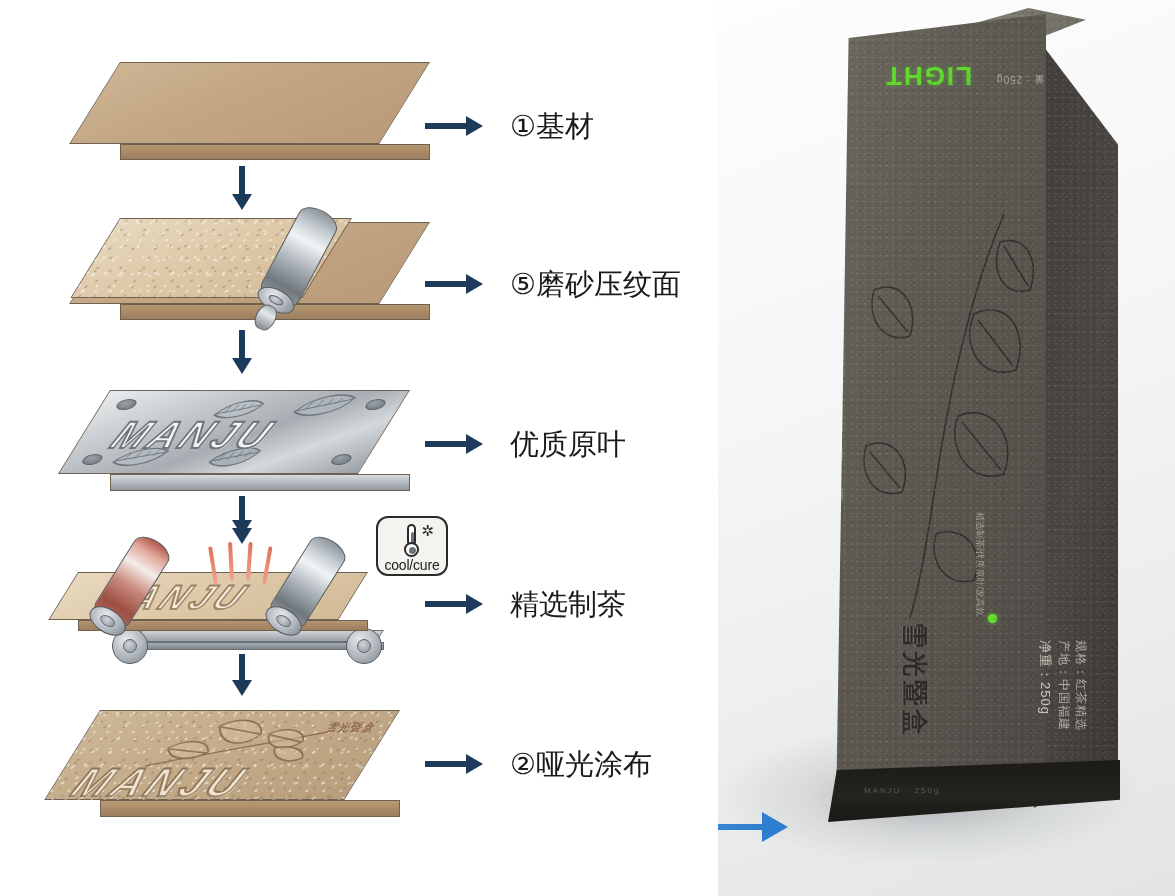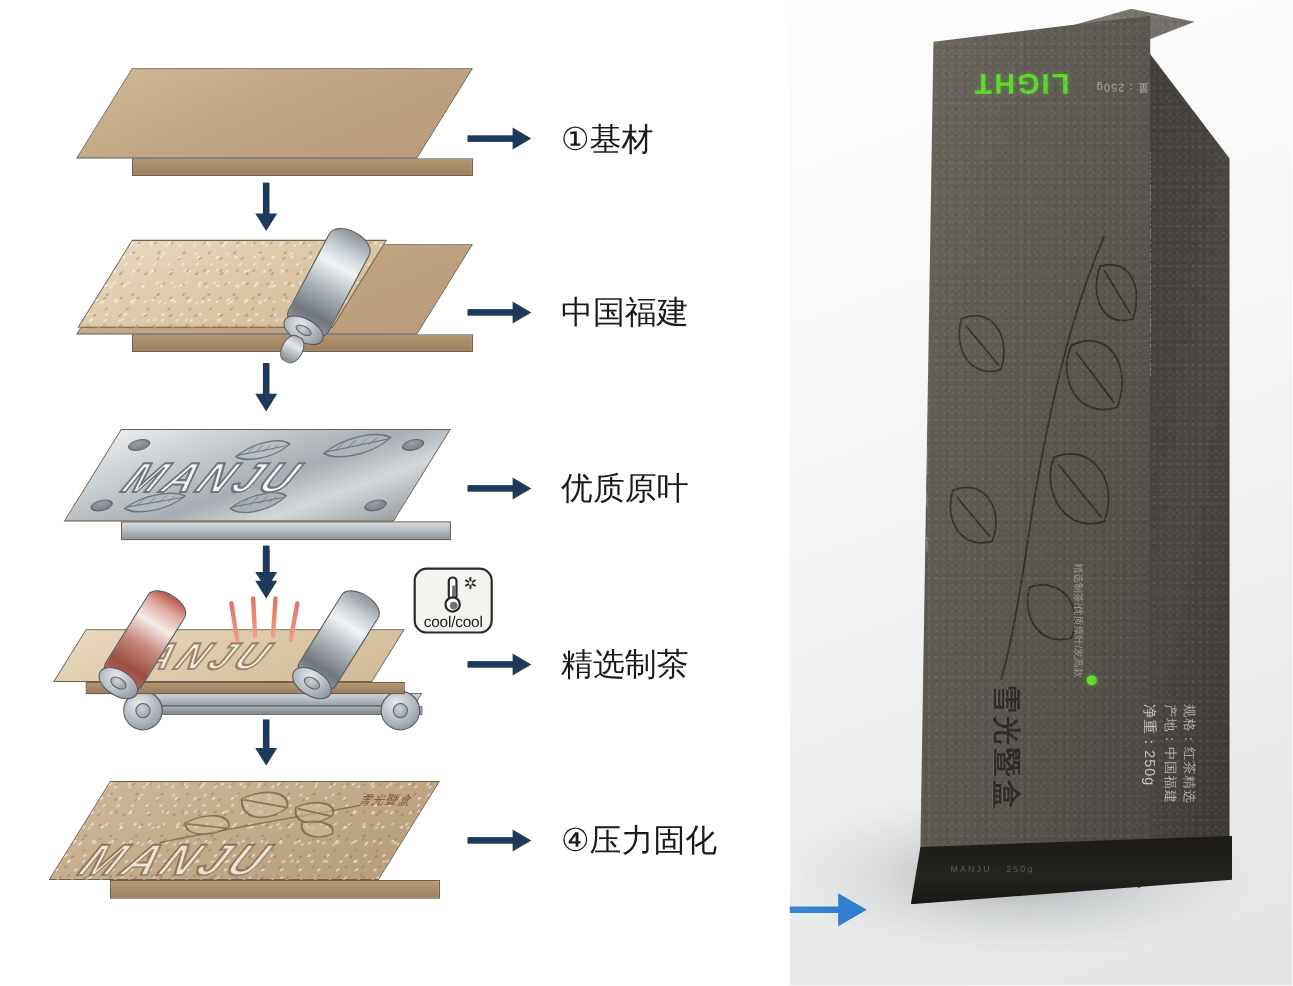--- a/index.html
+++ b/index.html
@@ -286,7 +286,7 @@
         <div class="shaft" style="width:44px;"></div>
         <div class="head" style="left:41px;"></div>
       </div>
-      <div class="step-label" style="left:510px;top:265px;">中国福建</div>
+      <div class="step-label" style="left:510px;top:265px;">⑤磨砂压纹面</div>
     </div>
 
     <div class="stage">

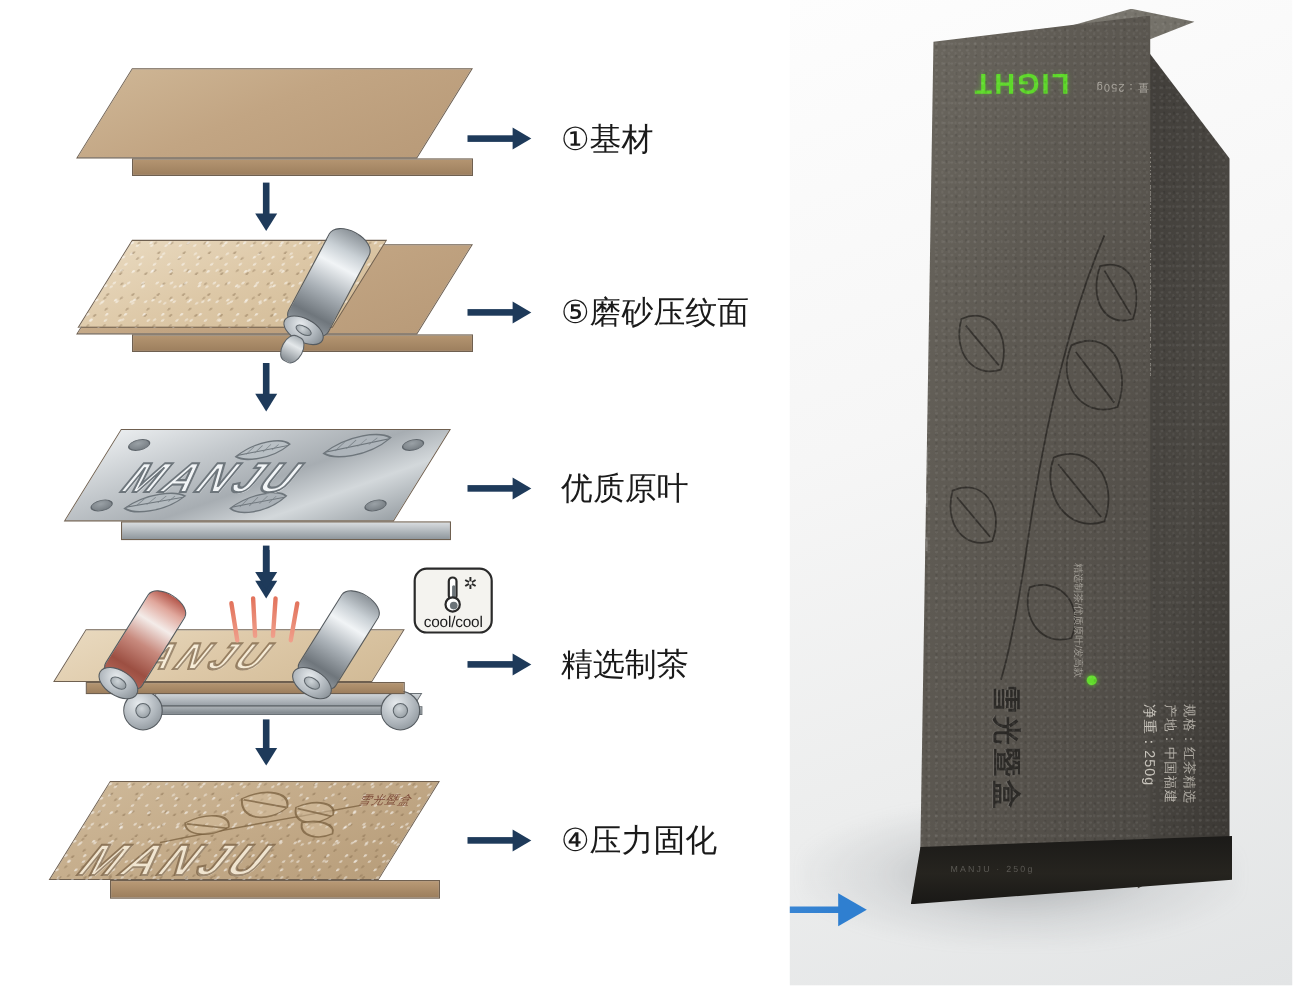--- a/index.html
+++ b/index.html
@@ -362,7 +362,7 @@
           <div class="thermo-bulb"></div>
           <div class="spark">✲</div>
         </div>
-        <div class="blabel">cool/cool</div>
+        <div class="blabel">cool/cure</div>
       </div>
 
       <div class="slab" style="left:142px;top:630px;width:242px;height:12px;">

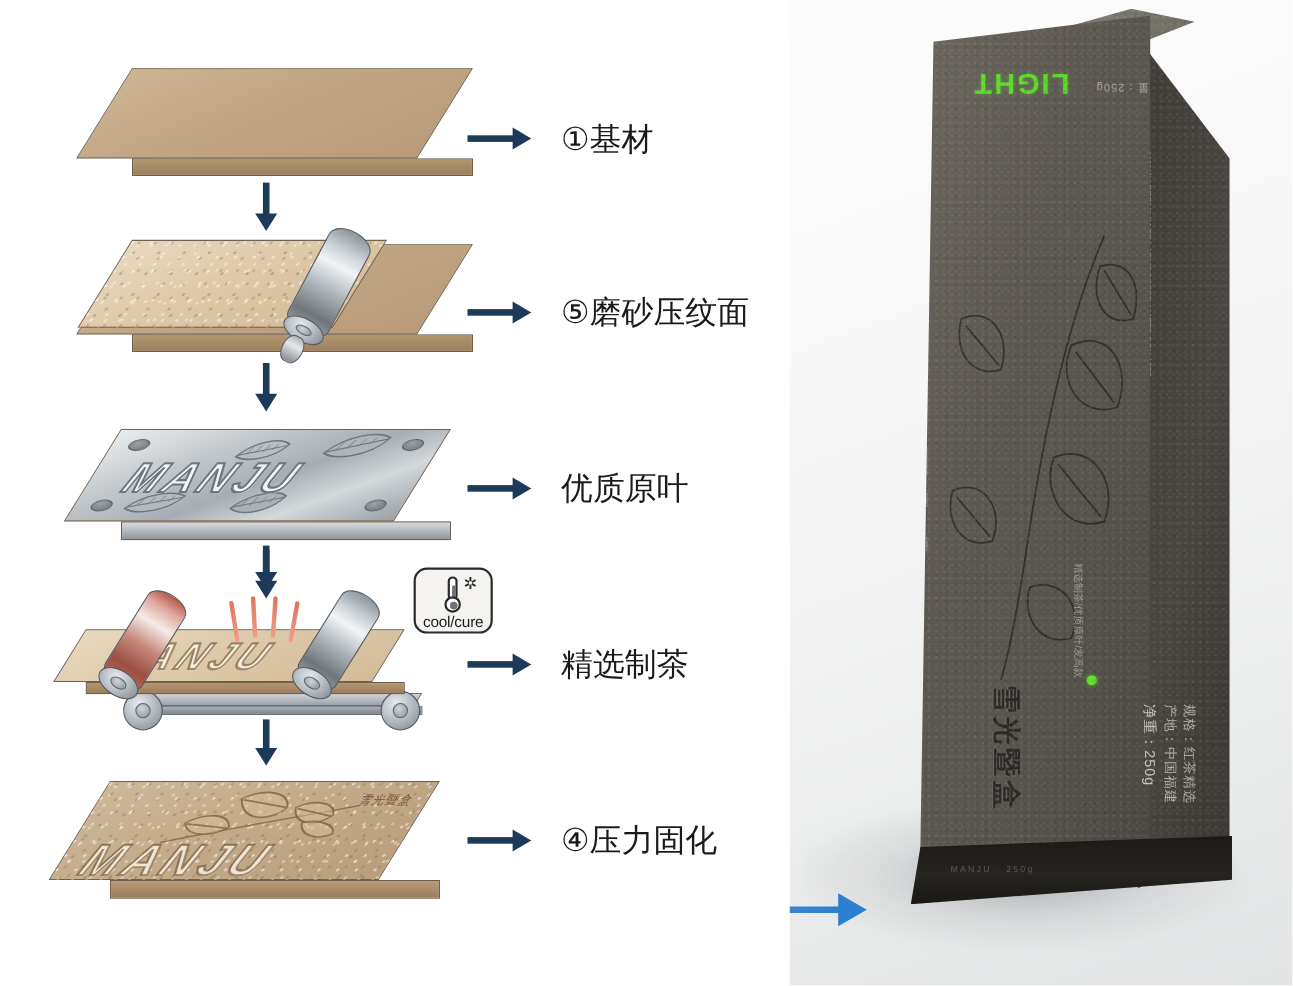--- a/index.html
+++ b/index.html
@@ -443,7 +443,7 @@
         <div class="shaft" style="width:44px;"></div>
         <div class="head" style="left:41px;"></div>
       </div>
-      <div class="step-label" style="left:510px;top:745px;">④压力固化</div>
+      <div class="step-label" style="left:510px;top:745px;">②哑光涂布</div>
     </div>
   </div>
 

